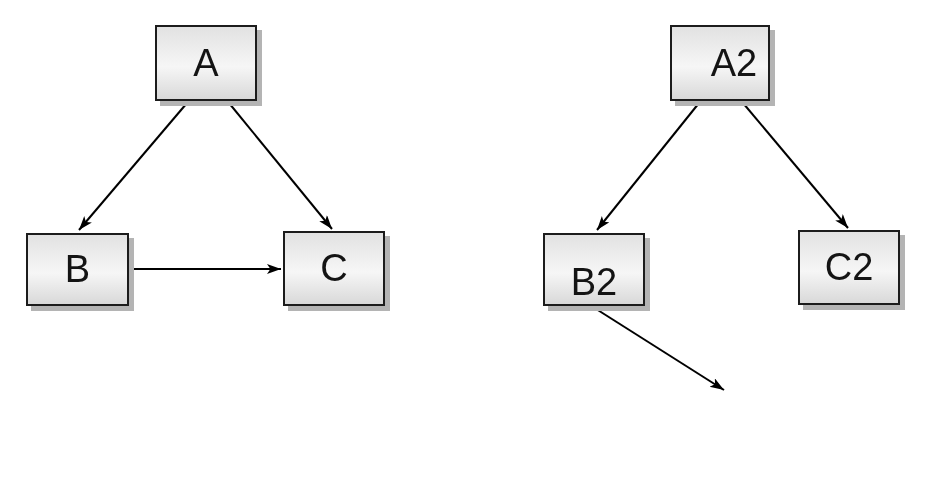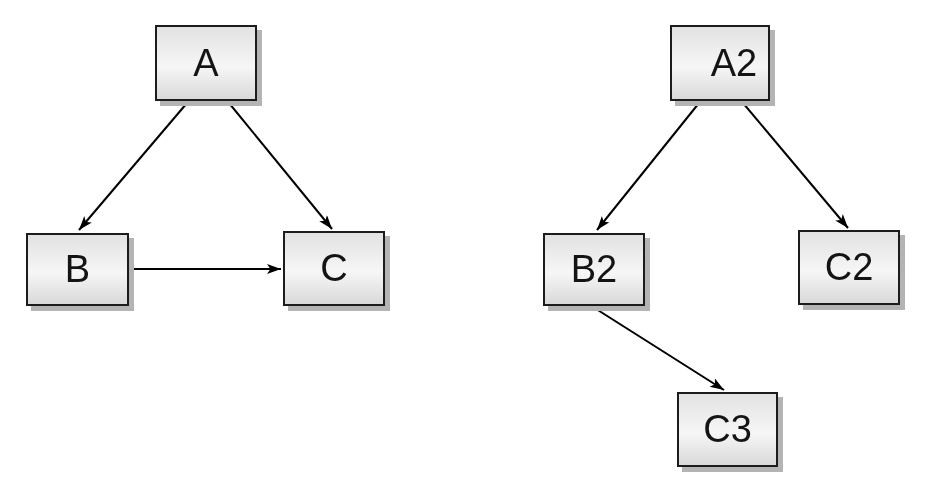--- a/index.html
+++ b/index.html
@@ -69,7 +69,7 @@
   <div class="node" style="left:670px; top:25px; width:100px; height:76px;padding-left:28px;">
     <span>A2</span>
   </div>
-  <div class="node" style="left:543px; top:233px; width:102px; height:73px;">
+  <div class="node" style="left:543px; top:233px; width:102px; height:73px;align-items:flex-end;">
     <span>B2</span>
   </div>
   <div class="node" style="left:798px; top:230px; width:102px; height:75px;">

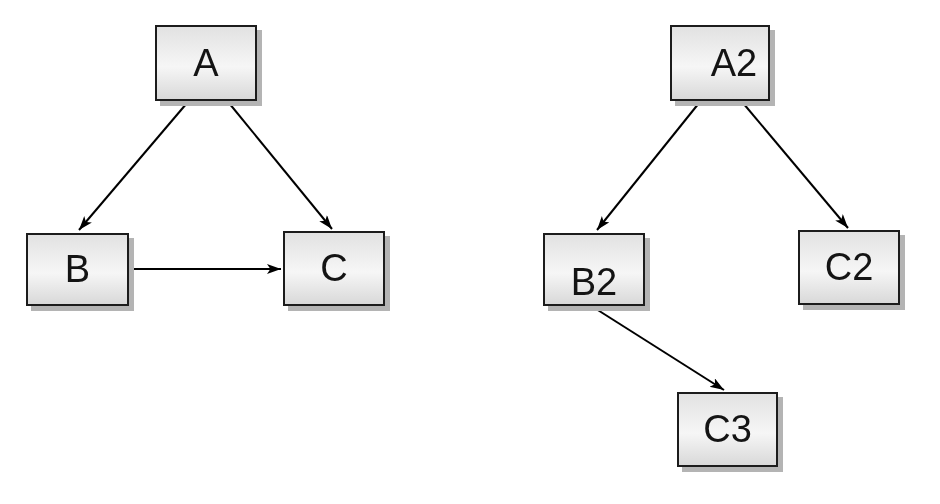--- a/index.html
+++ b/index.html
@@ -75,9 +75,6 @@
   <div class="node" style="left:798px; top:230px; width:102px; height:75px;">
     <span>C2</span>
   </div>
-  <div class="node" style="left:677px; top:392px; width:101px; height:75px;">
-    <span>C3</span>
-  </div>
 
 </div>
 

